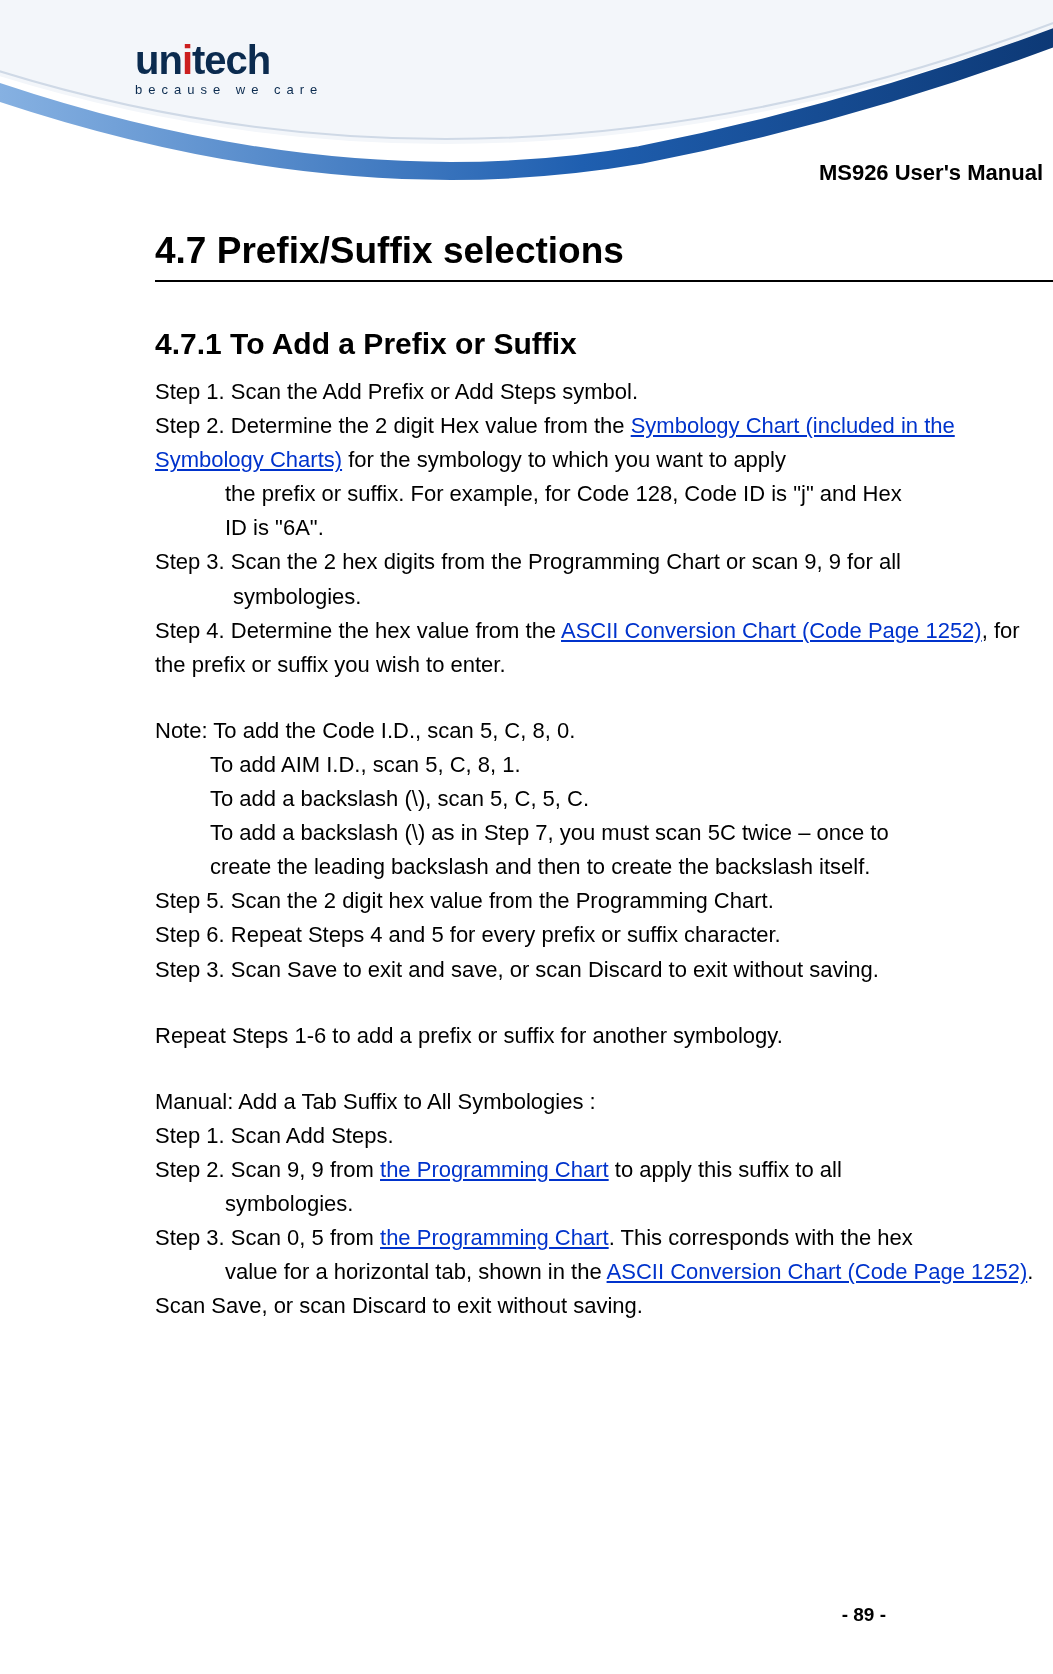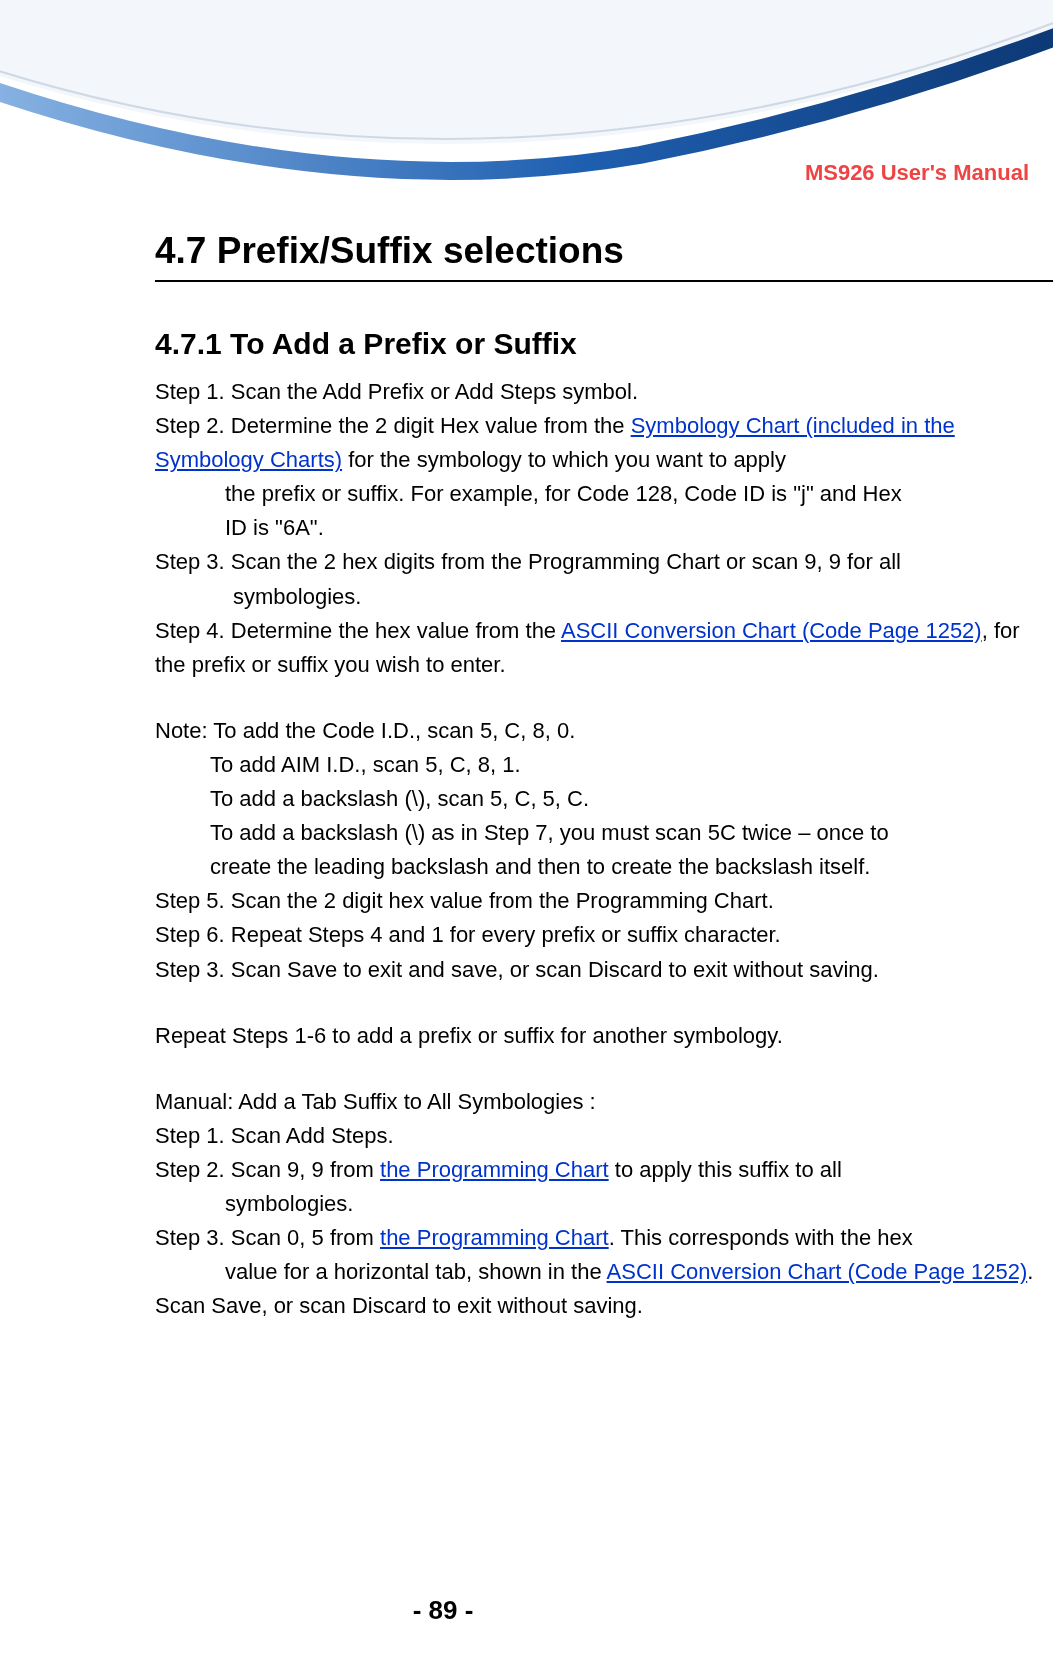--- a/index.html
+++ b/index.html
@@ -46,6 +46,12 @@
     </svg>
   </div>
 
+  <div class="logo">
+    <div class="logo-main">
+      <span>un</span><span class="dot">i</span><span>tech</span>
+    </div>
+    <div class="logo-tag">because we care</div>
+  </div>
 
   <div class="header-right">MS926 User's Manual</div>
 

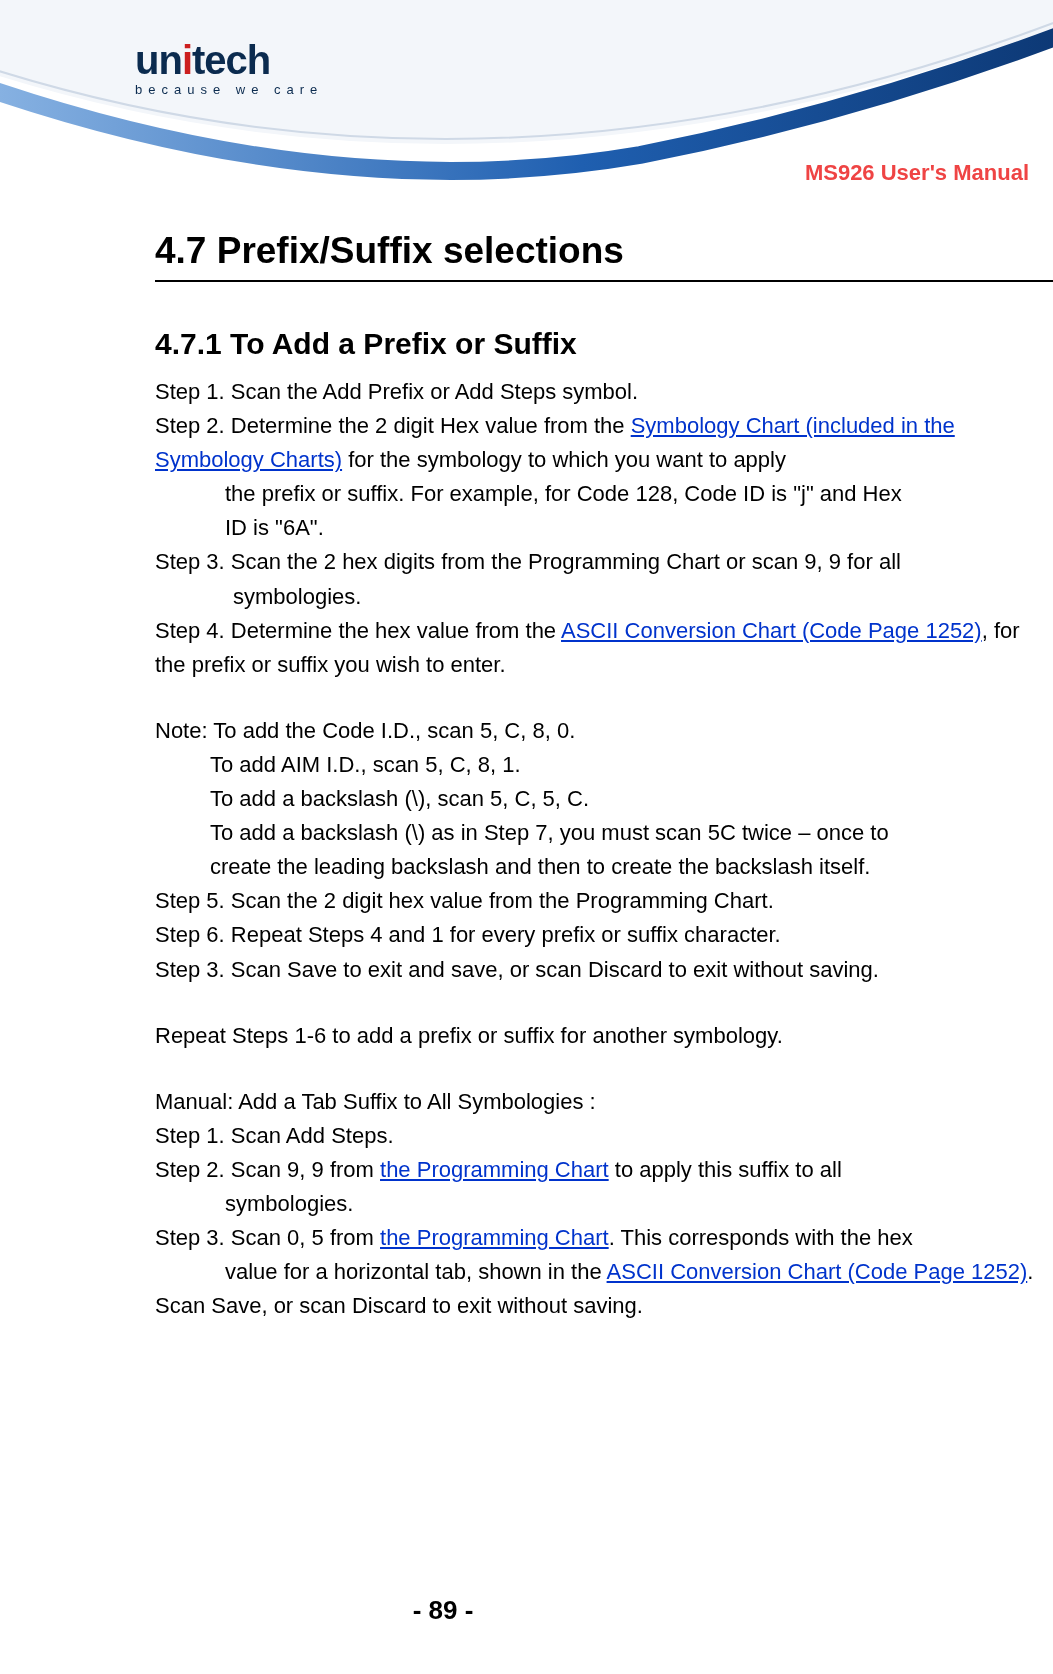--- a/index.html
+++ b/index.html
@@ -11,7 +11,7 @@
   .logo-main { font-family: Arial, sans-serif; font-weight: bold; font-size: 40px; letter-spacing: -1px; color: #0b2b4f; line-height: 1; }
   .logo-main .dot { color: #cc1f1f; }
   .logo-tag { font-family: Arial, sans-serif; font-size: 13px; color: #0b2b4f; letter-spacing: 6px; margin-top: 2px; }
-  .header-right { position: absolute; top: 160px; right: 0; font-size: 22px; font-weight: bold; color: #ef4444; padding-right: 24px; }
+  .header-right { position: absolute; top: 160px; right: 0; font-size: 22px; font-weight: bold; color: #000000; padding-right: 10px; }
   .content { position: absolute; top: 220px; left: 155px; width: 900px; }
   .section-title { font-size: 37px; font-weight: bold; color: #000; margin-top: 10px; margin-bottom: 8px; }
   .rule { border: none; border-top: 2.5px solid #000; width: 900px; margin-left: 0; }

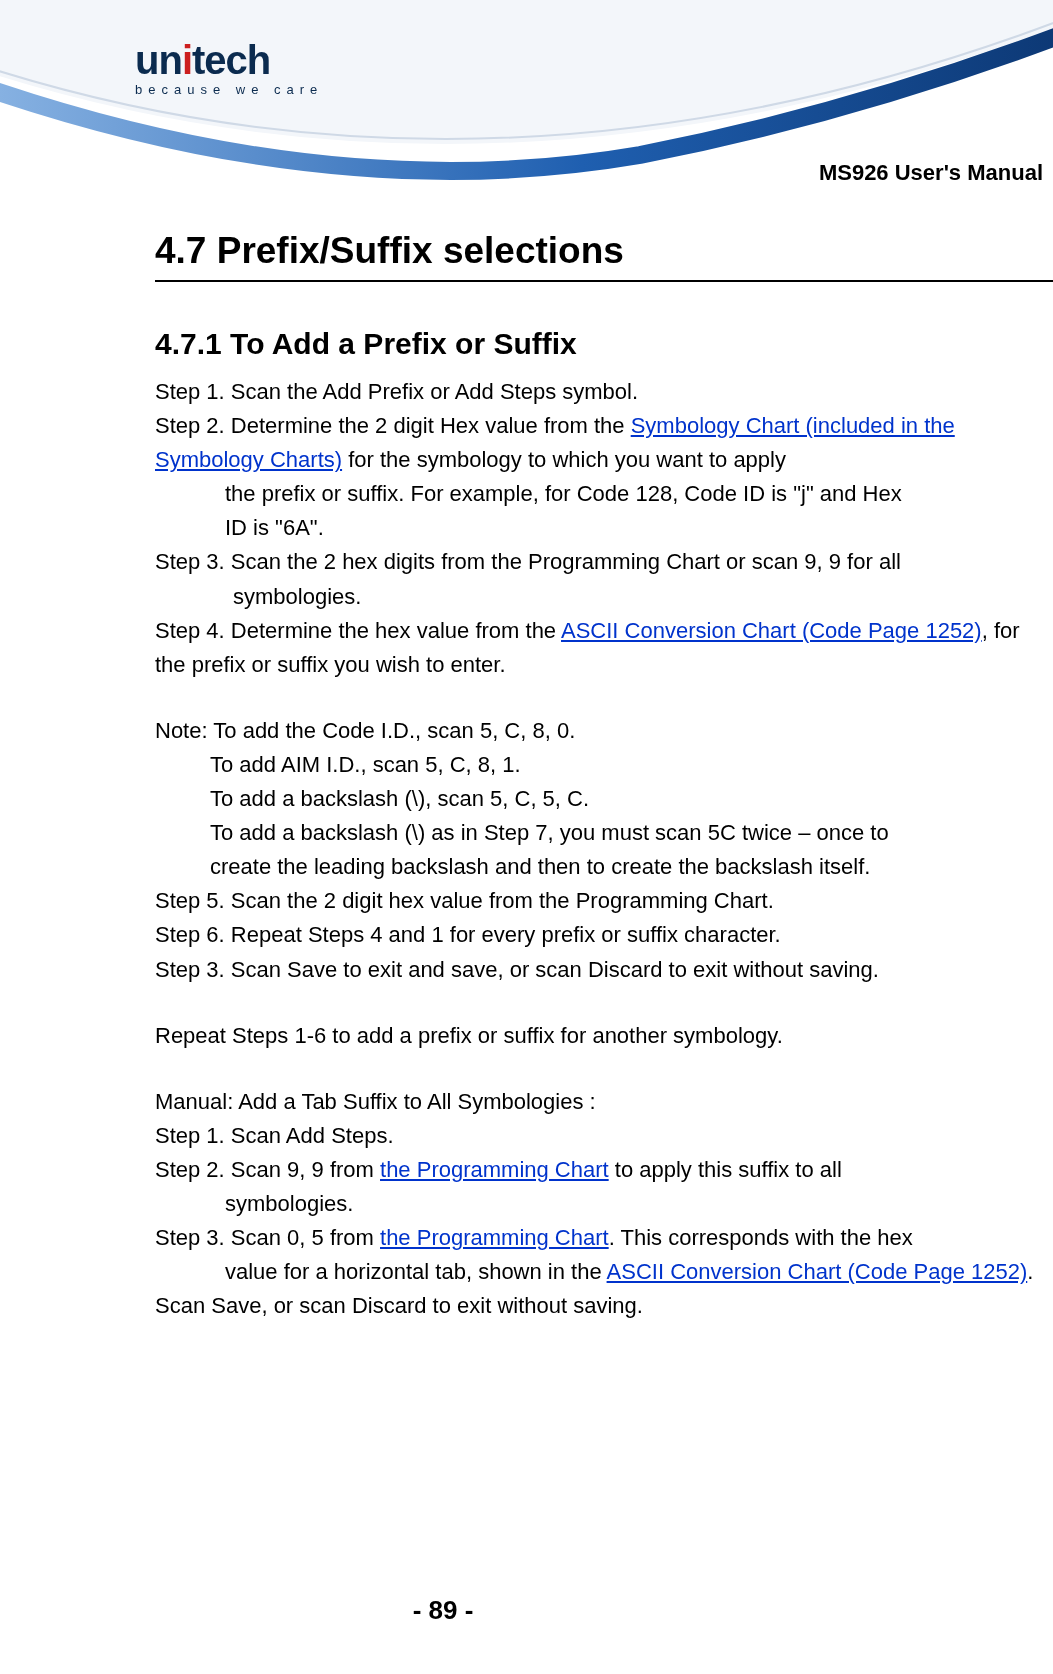--- a/index.html
+++ b/index.html
@@ -95,7 +95,7 @@
         <span class="label">Step 5.</span><span> Scan the 2 digit hex value from the Programming Chart.</span>
       </div>
       <div class="step">
-        <span class="label">Step 6.</span><span> Repeat Steps 4 and 1 for every prefix or suffix character.</span>
+        <span class="label">Step 6.</span><span> Repeat Steps 4 and 5 for every prefix or suffix character.</span>
       </div>
       <div class="step">
         <span class="label">Step 3.</span><span> Scan Save to exit and save, or scan Discard to exit without saving.</span>

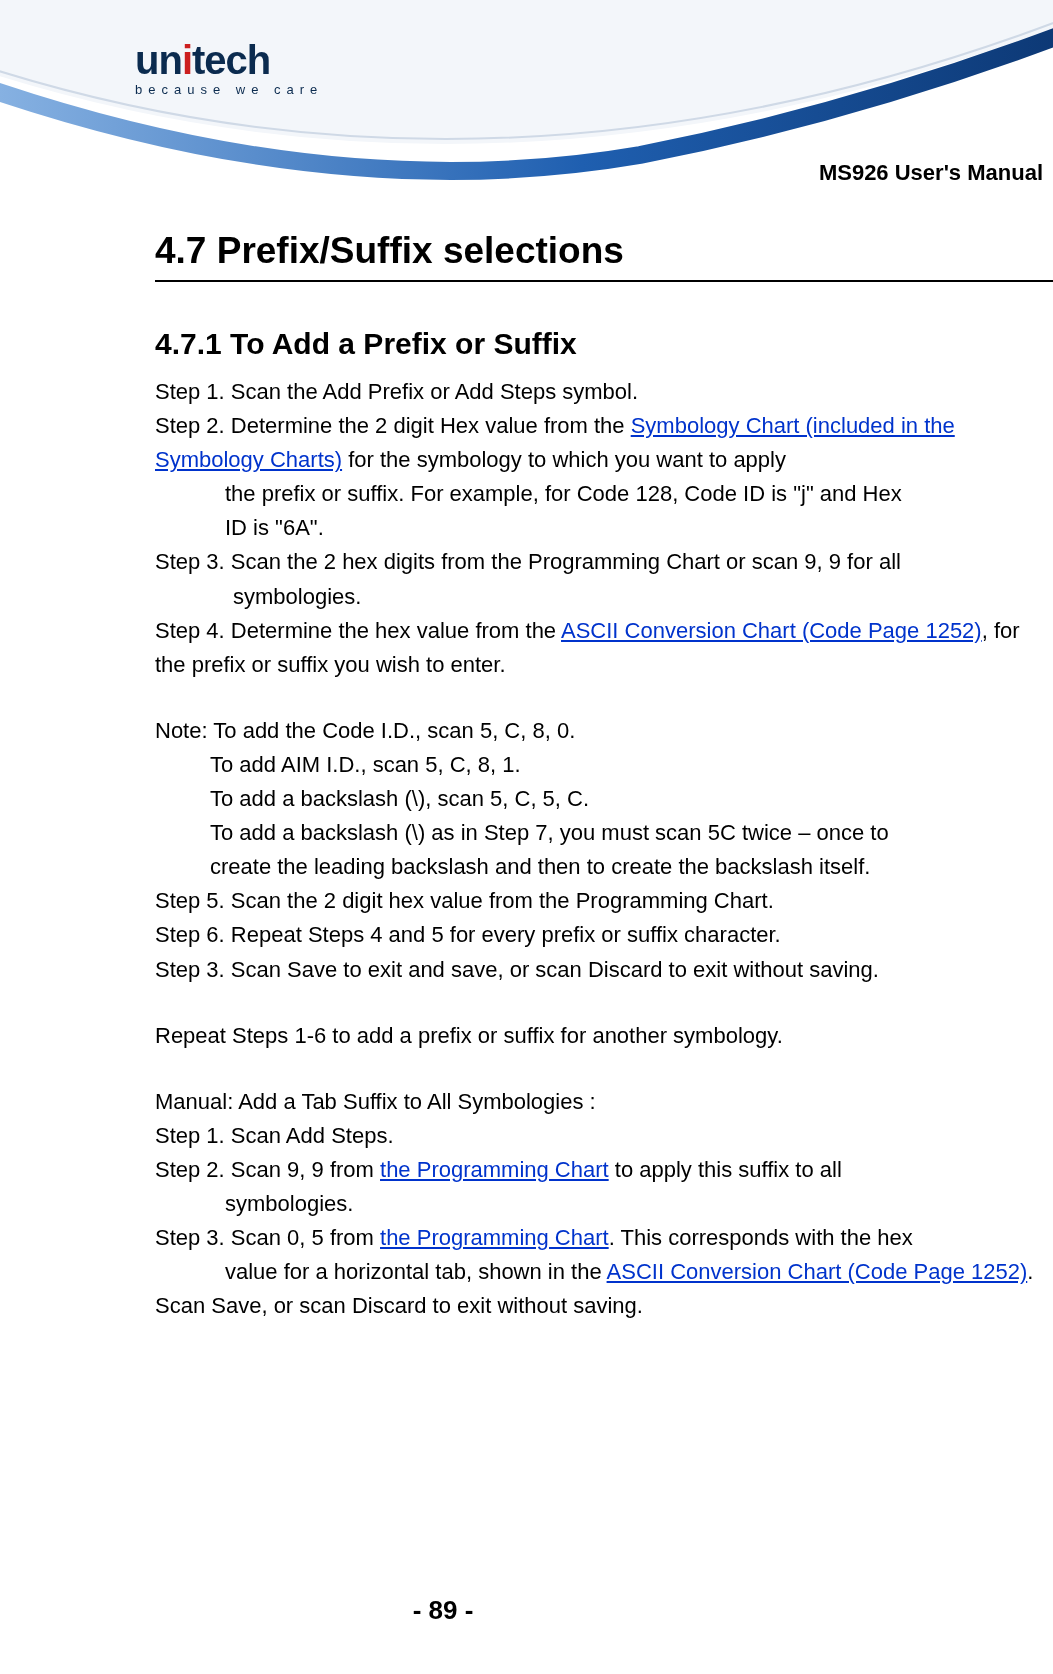--- a/index.html
+++ b/index.html
@@ -24,7 +24,7 @@
   .note-indent { padding-left: 55px; display: block; }
   a.link { color: #0033cc; text-decoration: underline; cursor: pointer; }
   .spacer { height: 32px; }
-  .page-number { position: absolute; bottom: 48px; width: 886px; text-align: center; font-size: 26px; font-weight: bold; color: #000; }
+  .page-number { position: absolute; bottom: 48px; width: 886px; text-align: right; font-size: 19px; font-weight: bold; color: #000; }
 </style>
 </head>
 <body>

